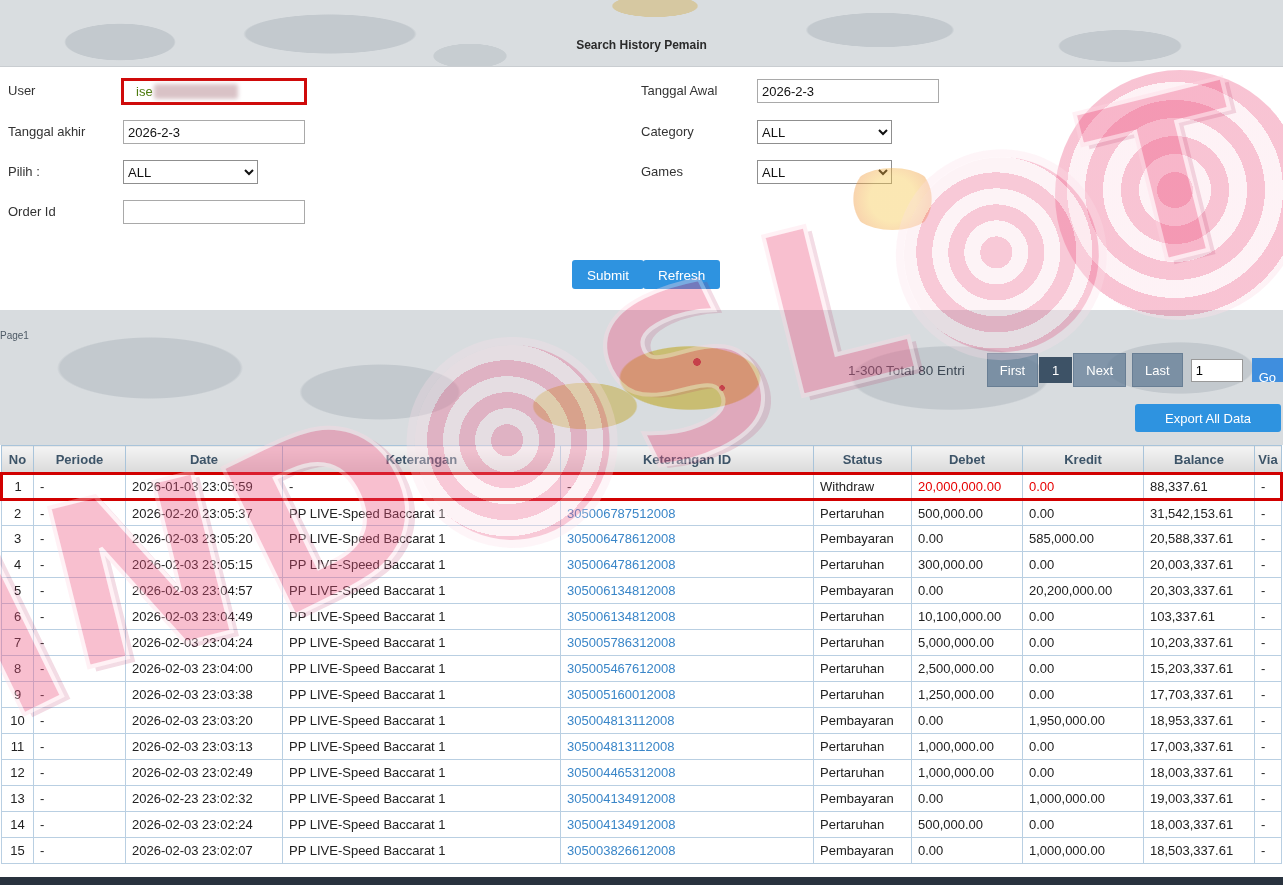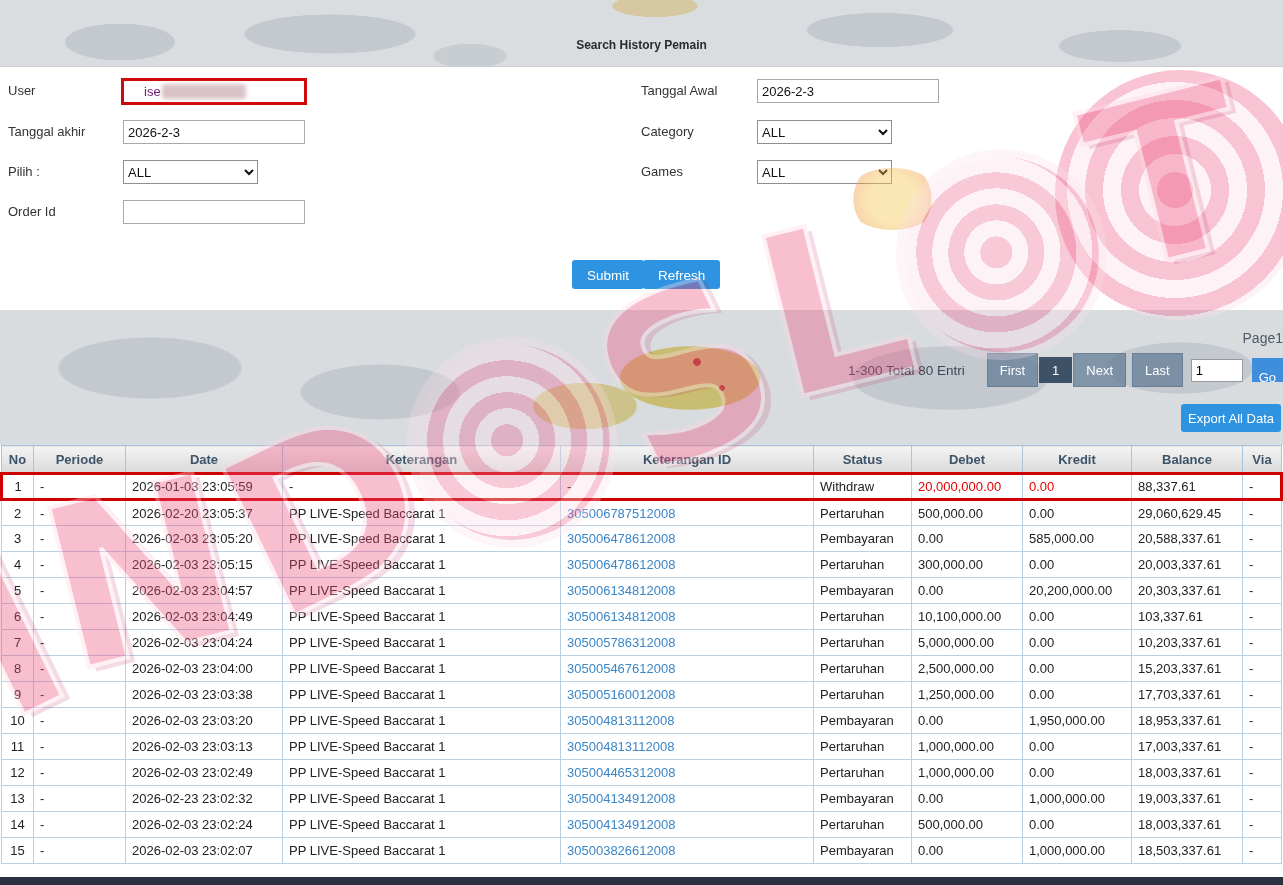--- a/index.html
+++ b/index.html
@@ -40,7 +40,7 @@
   .user-box {
     position:absolute; left:121px; top:11px; width:186px; height:27px;
     border:3px solid #cf0a0a; background:#fff;
-    display:flex; align-items:center; padding-left:20px; font-size:13px; color:#701a75;
+    display:flex; align-items:center; padding-left:12px; font-size:13px; color:#4d7c0f;
   }
   .redact {
     display:inline-block; width:84px; height:15px; margin-left:1px;

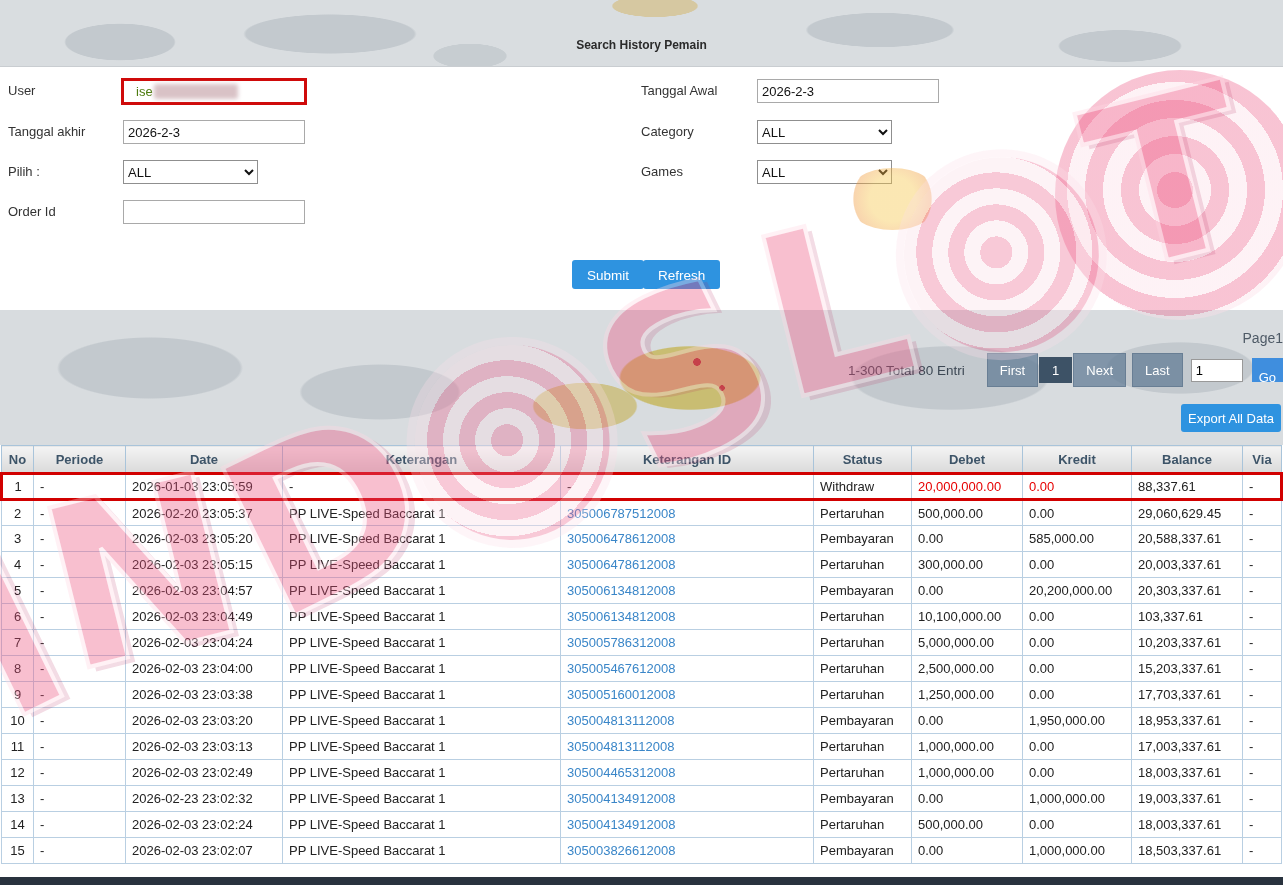--- a/index.html
+++ b/index.html
@@ -66,7 +66,7 @@
       radial-gradient(ellipse 160px 52px at 950px 68px, #c3c9ce 60%, transparent 62%),
       radial-gradient(ellipse 120px 42px at 1180px 58px, #c3c9ce 60%, transparent 62%);
   }
-  .page-indicator { position:absolute; top:20px; left:0; right:0; text-align:right; font-size:14px; color:#4e5a66; }
+  .page-indicator { position:absolute; top:20px; left:0; right:0; text-align:left; font-size:10px; color:#4e5a66; }
   .controls { position:absolute; top:46px; left:0; right:0; height:28px; display:flex; justify-content:flex-end; align-items:center; }
   .entries-summary { font-size:13.5px; color:#3d4854; margin-right:22px; }
   .pgbtn {

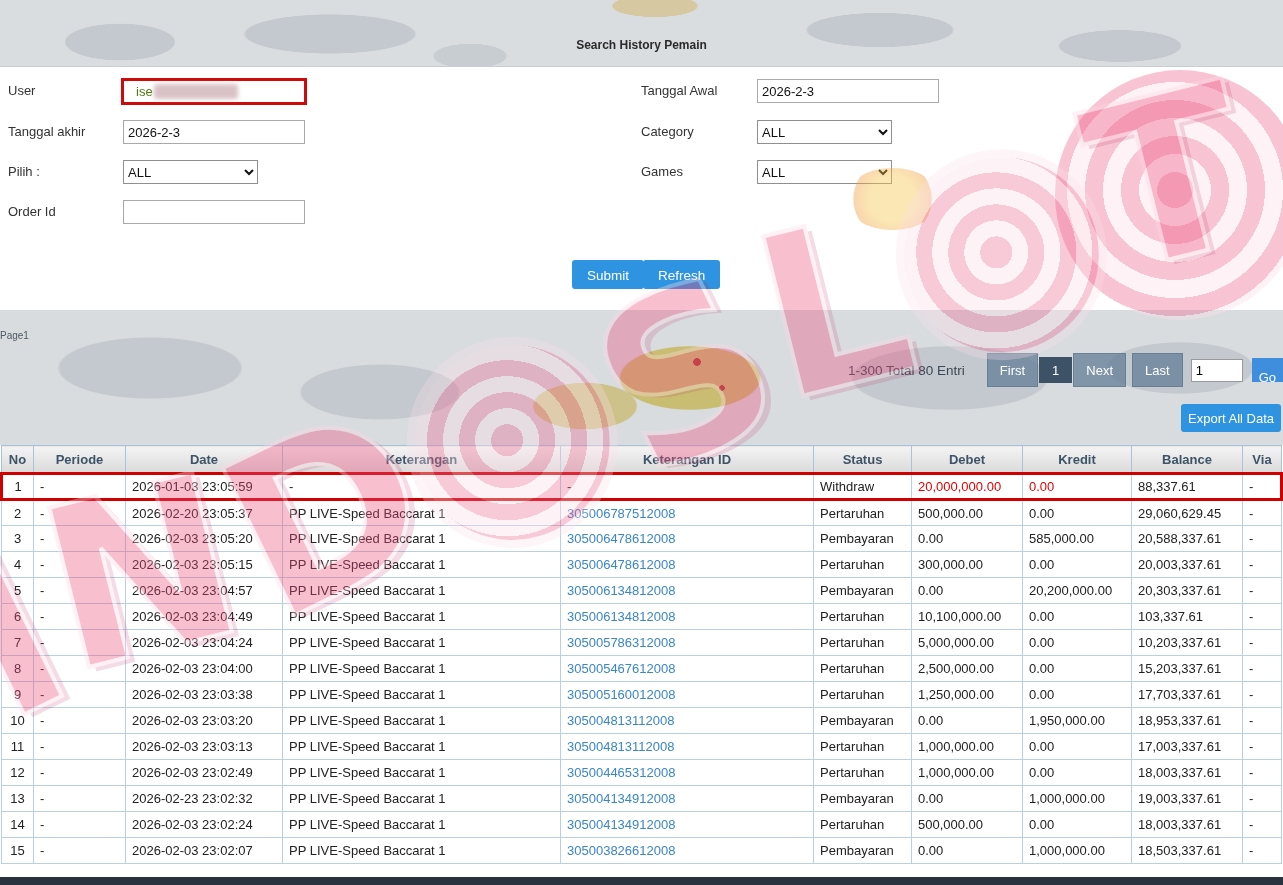--- a/index.html
+++ b/index.html
@@ -81,7 +81,7 @@
   .export-btn {
     position:absolute; right:2px; top:94px; height:28px;
     background:#2e93e0; border:none; border-radius:3px; color:#fff;
-    font-size:13px; padding:0 7px; cursor:pointer; font-family:"Liberation Sans", sans-serif;
+    font-size:13px; padding:0 30px; cursor:pointer; font-family:"Liberation Sans", sans-serif;
   }
 
   

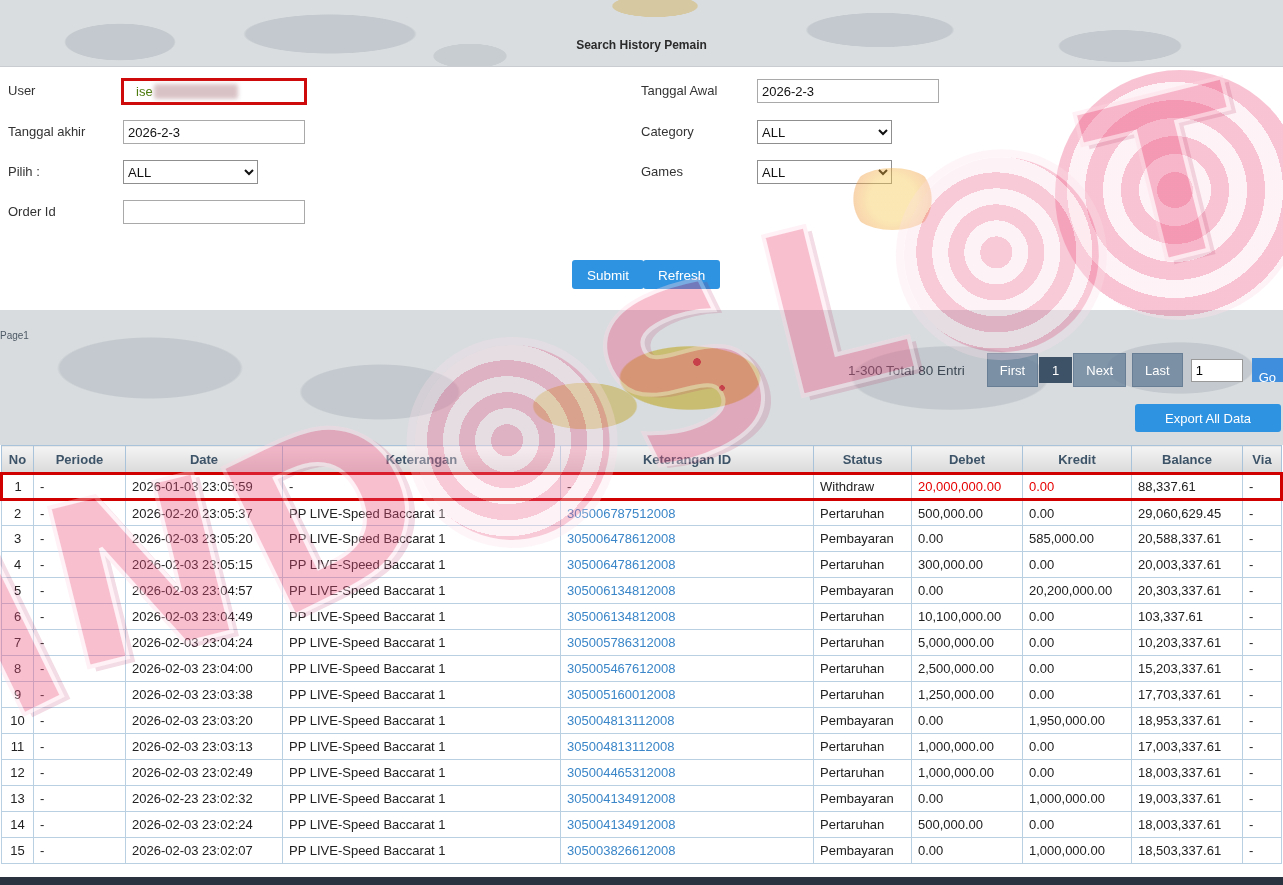--- a/index.html
+++ b/index.html
@@ -97,7 +97,7 @@
   }
   th:nth-child(1){width:32px} th:nth-child(2){width:92px} th:nth-child(3){width:157px}
   th:nth-child(4){width:278px} th:nth-child(5){width:253px} th:nth-child(6){width:98px}
-  th:nth-child(7){width:111px} th:nth-child(8){width:109px} th:nth-child(9){width:111px}
+  th:nth-child(7){width:111px} th:nth-child(8){width:121px} th:nth-child(9){width:111px}
   td:nth-child(1){ text-align:center; }
   .id-link { color:#3a86c8; cursor:pointer; }
   tr.highlight td { border-top:3px solid #d10000; border-bottom:3px solid #d10000; }

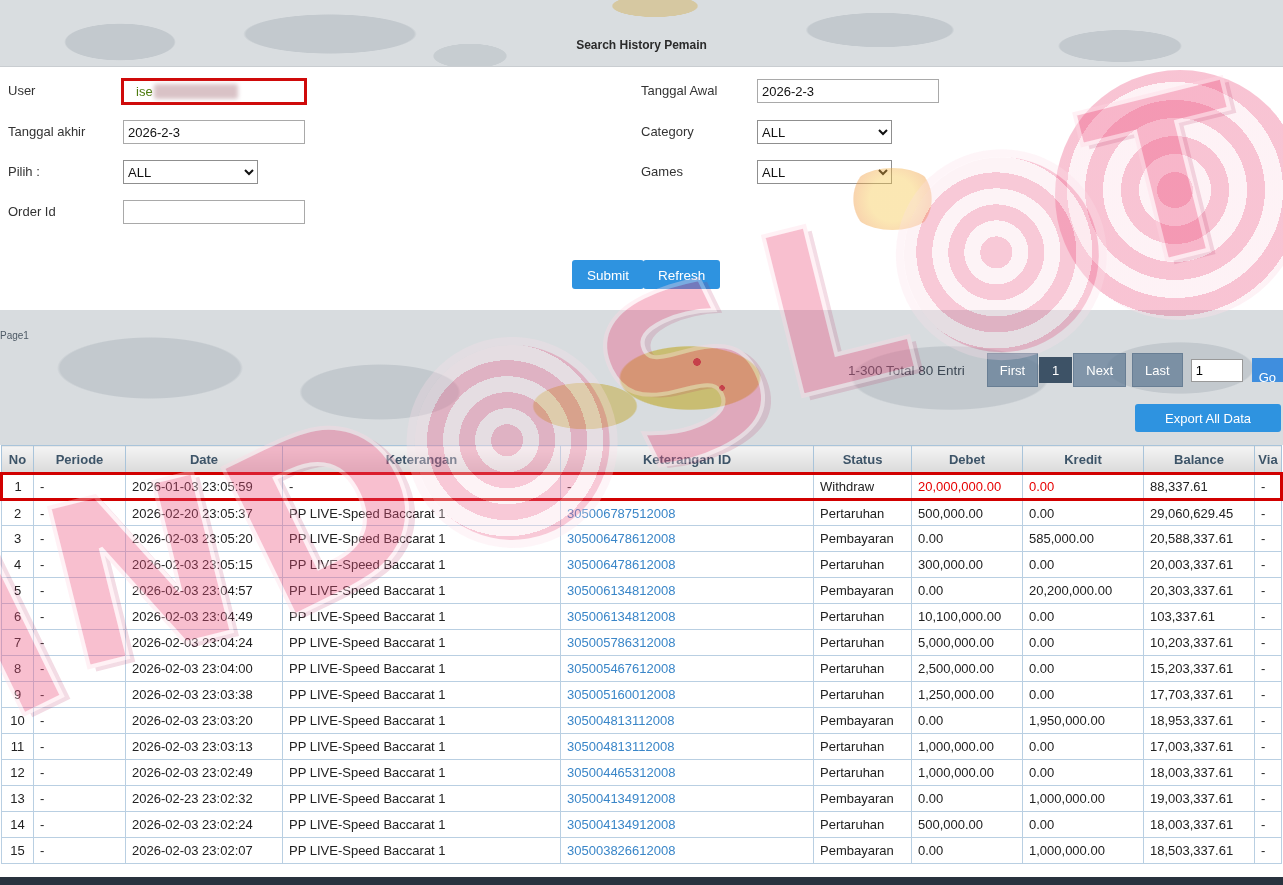--- a/index.html
+++ b/index.html
@@ -231,7 +231,7 @@
         <td>Pertaruhan</td>
         <td>500,000.00</td>
         <td>0.00</td>
-        <td>29,060,629.45</td>
+        <td>31,542,153.61</td>
         <td>-</td>
       </tr>
       <tr>

